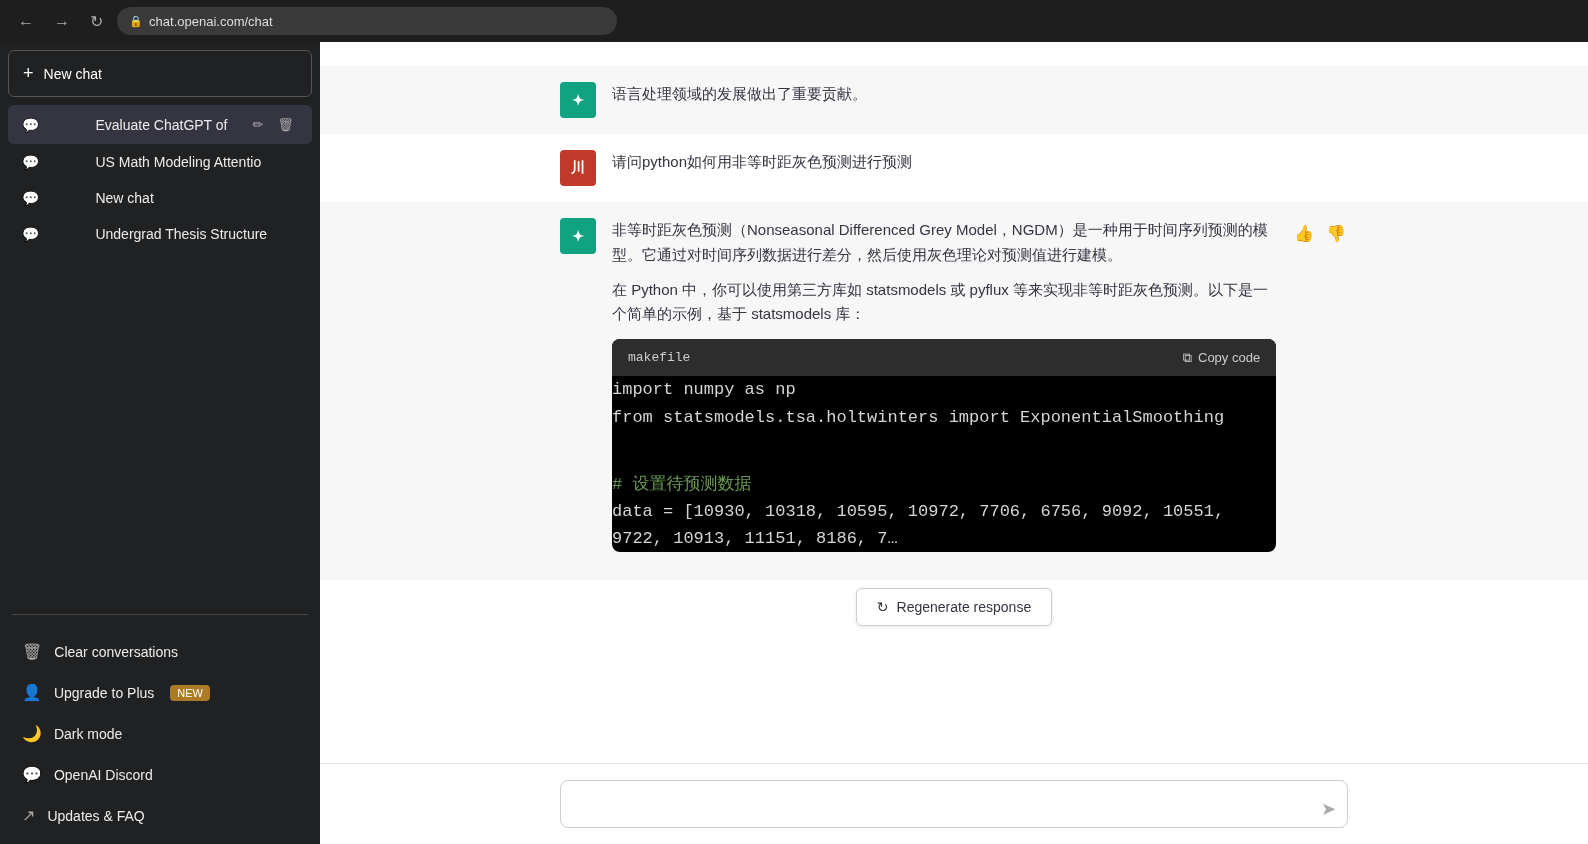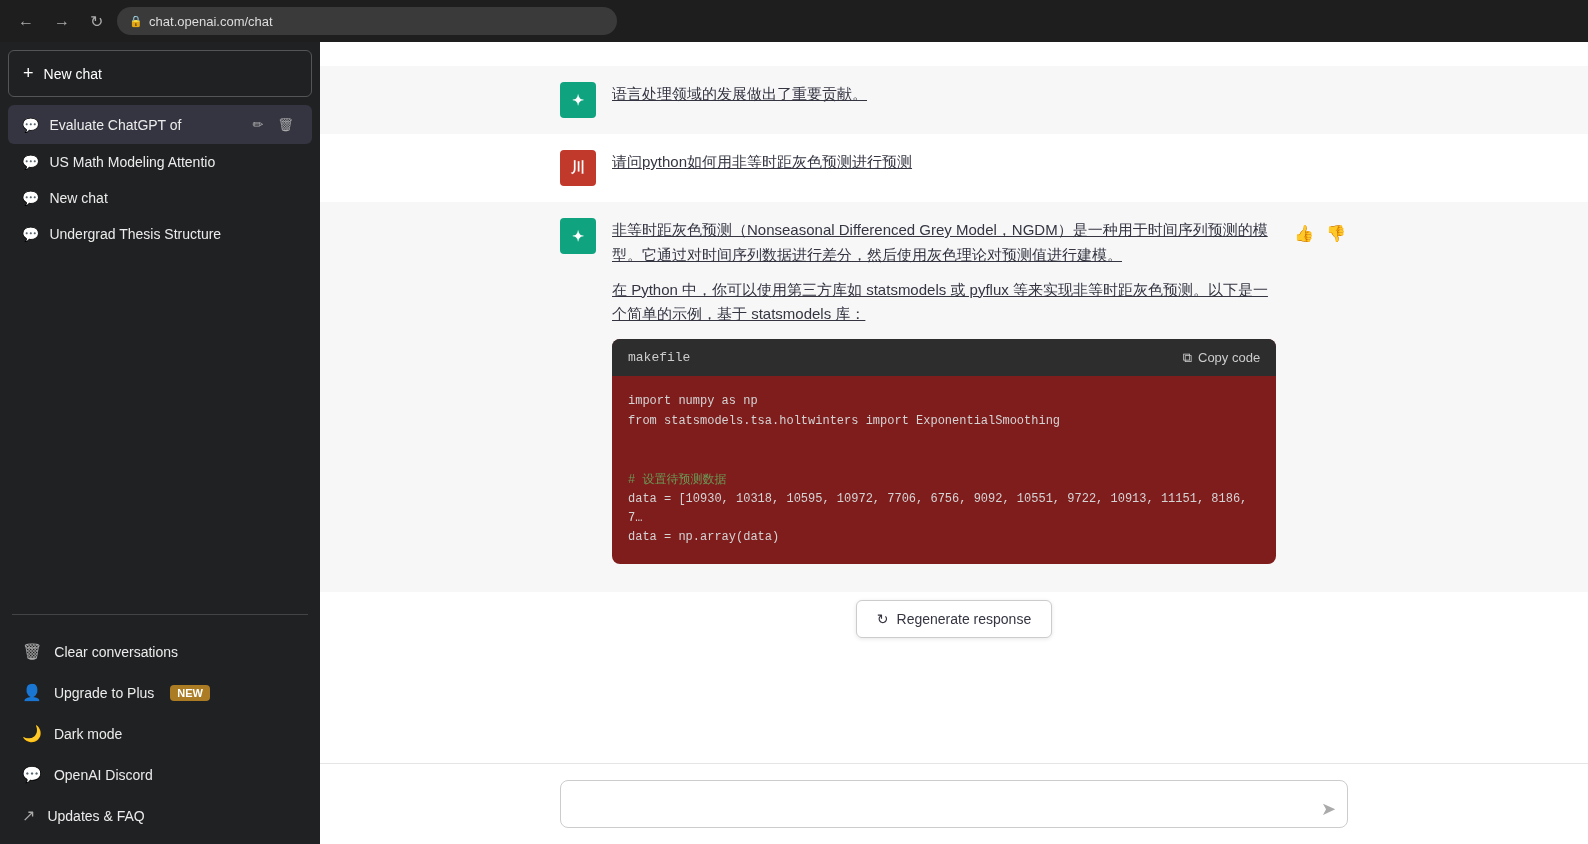--- a/index.html
+++ b/index.html
@@ -170,7 +170,7 @@
       line-height: 1.65;
       color: #343541;
     }
-    .message-content p { margin-bottom: 10px; text-decoration: underline; }
+    .message-content p { margin-bottom: 10px; }
     .message-content p:last-child { margin-bottom: 0; }
 
     .message-actions {

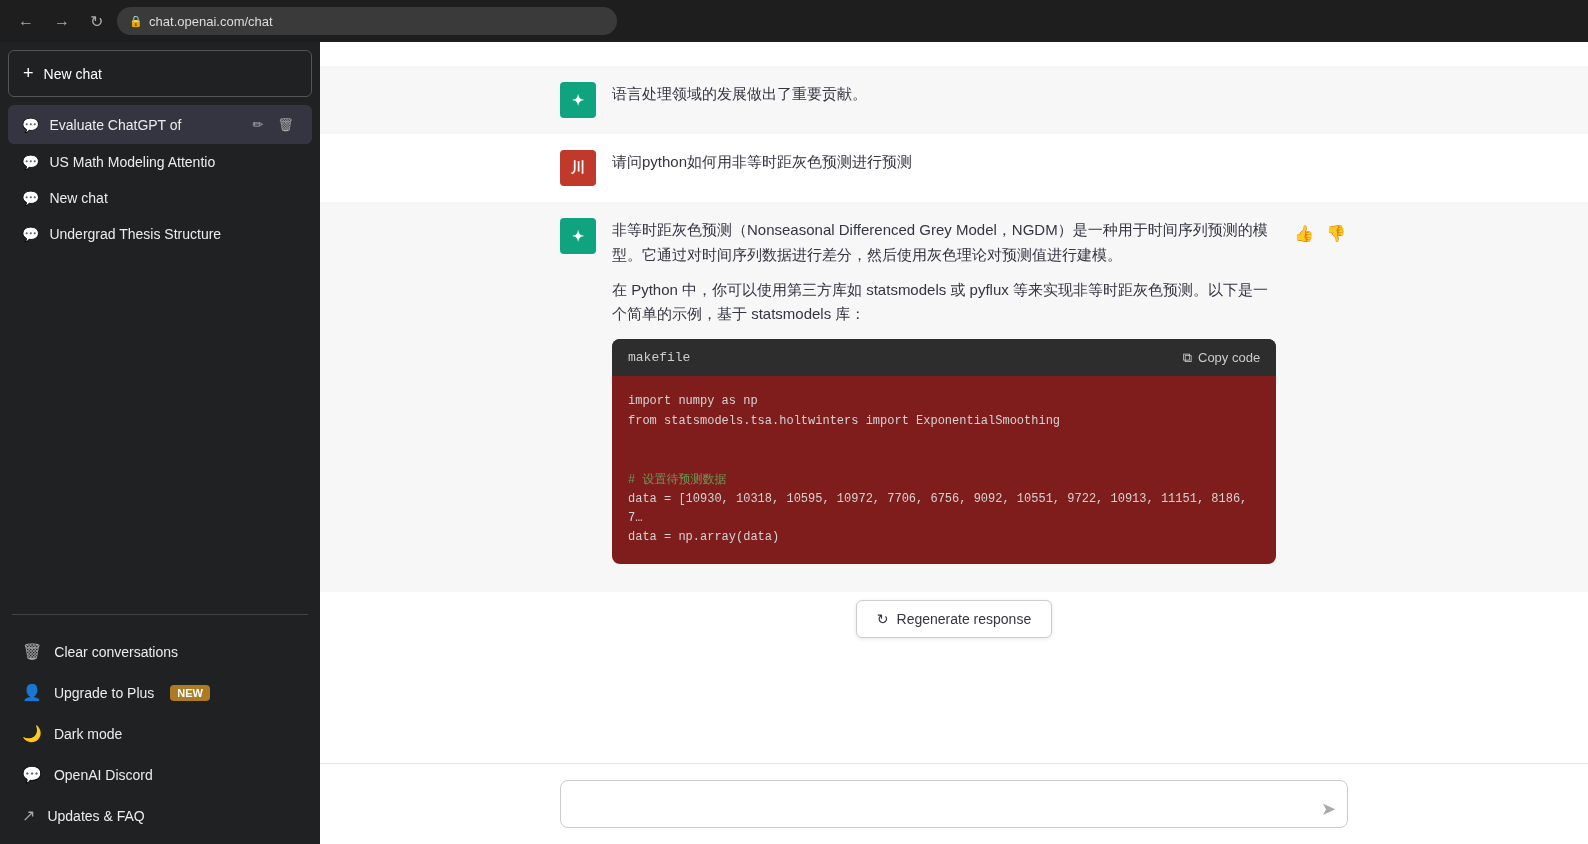--- a/index.html
+++ b/index.html
@@ -85,7 +85,7 @@
     }
     .chat-item.active { background: #343541; }
     .chat-icon { color: #aaa; font-size: 14px; flex-shrink: 0; }
-    .chat-label { flex: 1; overflow: hidden; text-overflow: ellipsis; white-space: nowrap; }
+    .chat-label { flex: 1; overflow: hidden; text-overflow: ellipsis; white-space: nowrap; margin-left: 46px; }
     .chat-actions { display: flex; gap: 6px; }
     .chat-action-btn {
       background: none; border: none; color: #aaa; cursor: pointer; font-size: 13px; padding: 2px 4px;

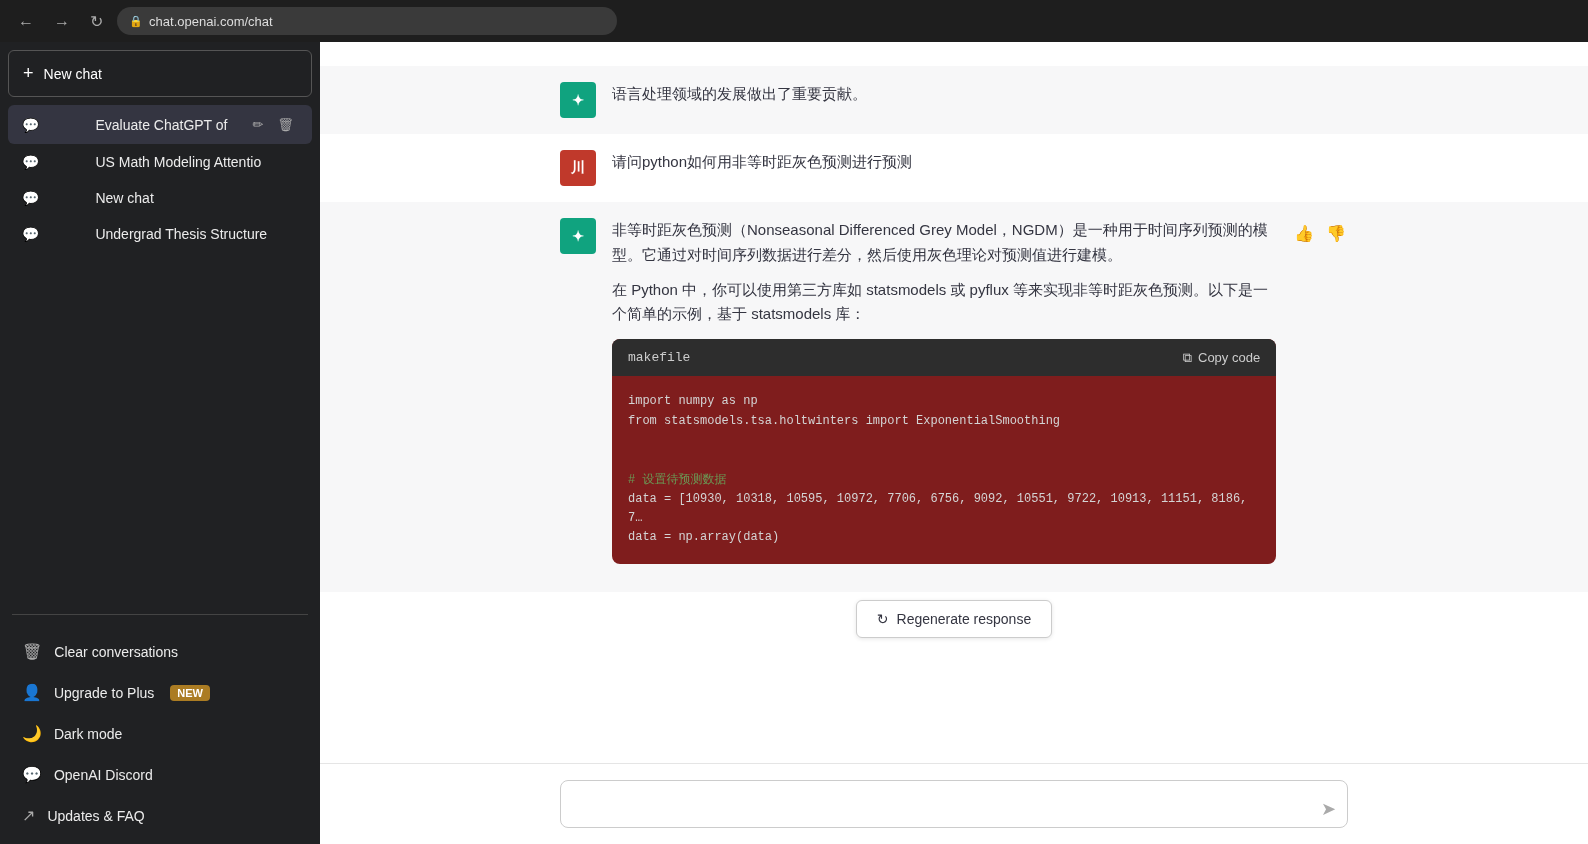--- a/index.html
+++ b/index.html
@@ -186,7 +186,7 @@
 
     
     .code-block {
-      background: #7f1d1d;
+      background: #000000;
       border-radius: 8px;
       overflow: hidden;
       margin: 12px 0;

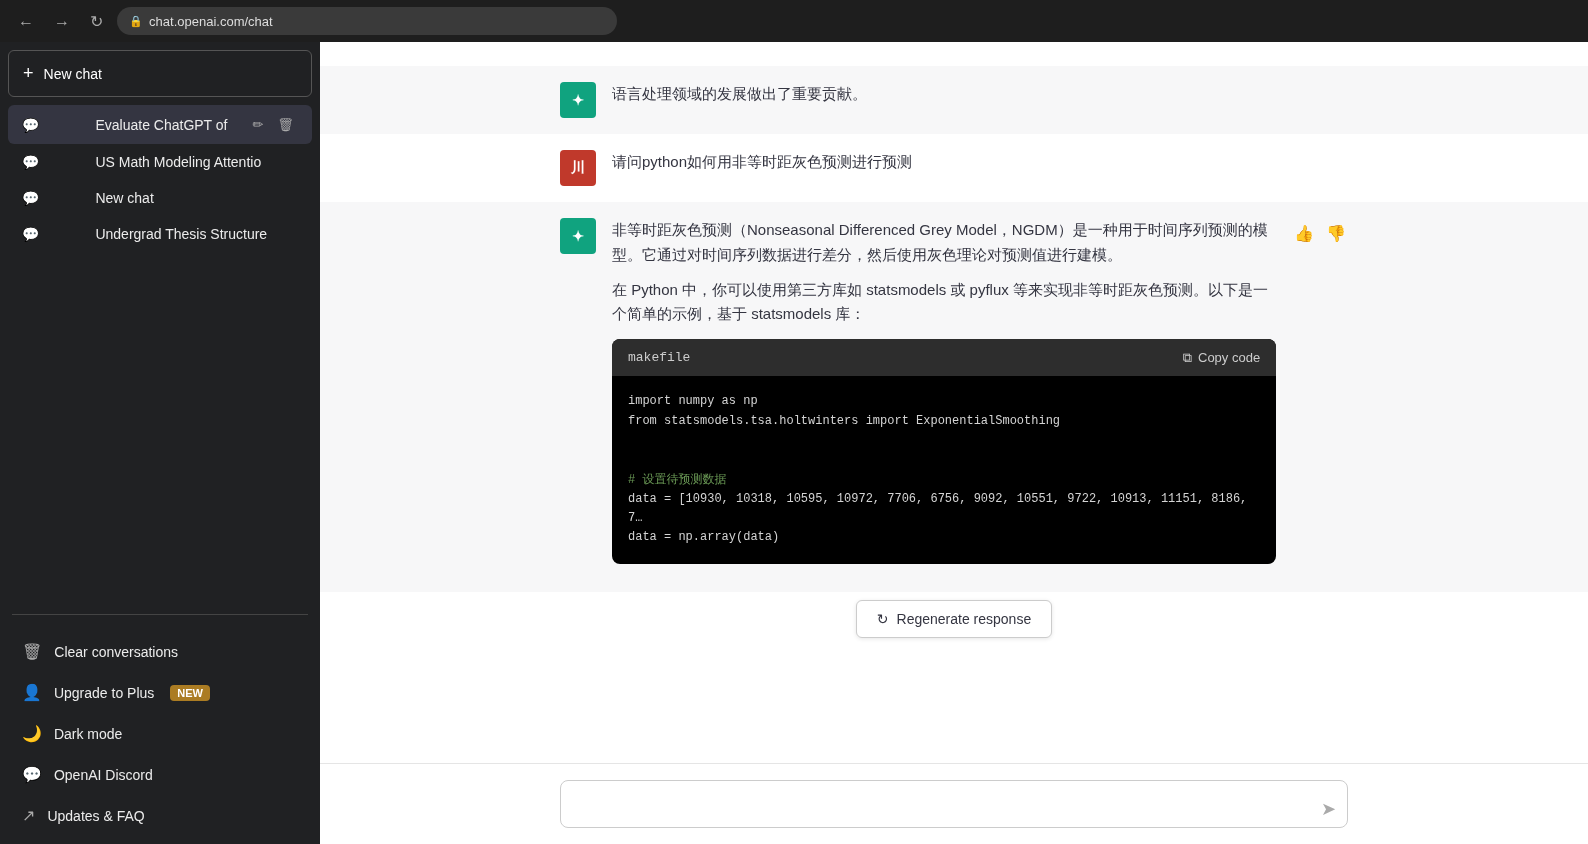--- a/index.html
+++ b/index.html
@@ -212,9 +212,8 @@
       font-size: 13px;
     }
     .code-body {
-      padding: 16px;
       color: #ccc;
-      font-size: 12px;
+      font-size: 17px;
       line-height: 1.6;
       overflow-x: auto;
     }

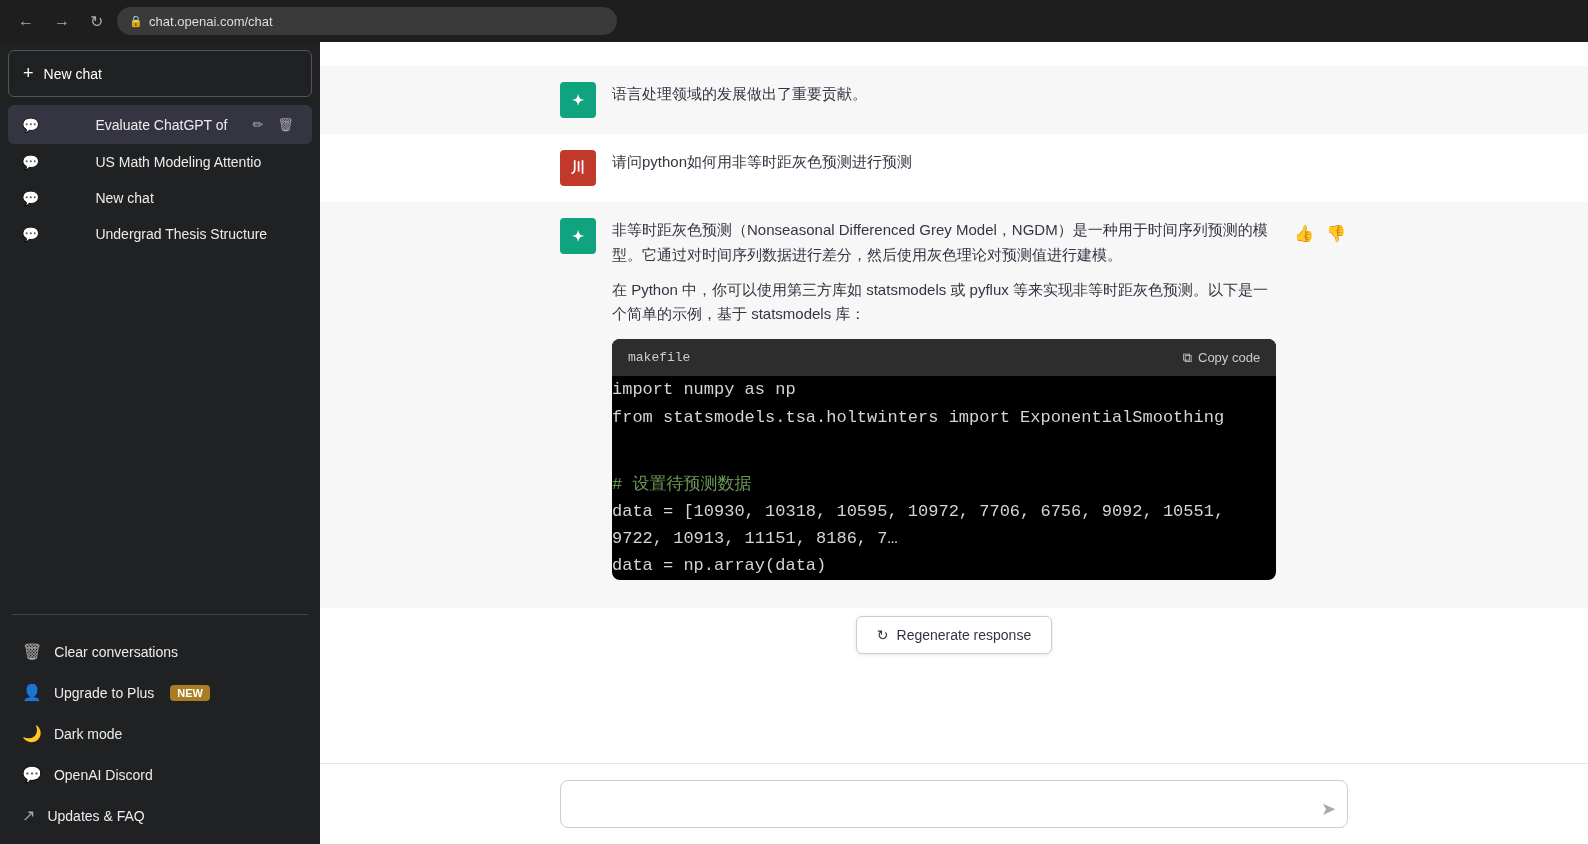--- a/index.html
+++ b/index.html
@@ -401,7 +401,6 @@
                 <div></div>
                 <div class="code-comment"># 设置待预测数据</div>
                 <div class="code-normal">data = [10930, 10318, 10595, 10972, 7706, 6756, 9092, 10551, 9722, 10913, 11151, 8186, 7…</div>
-                <div class="code-normal">data = np.array(data)</div>
                 <div></div>
               </div>
           </div>

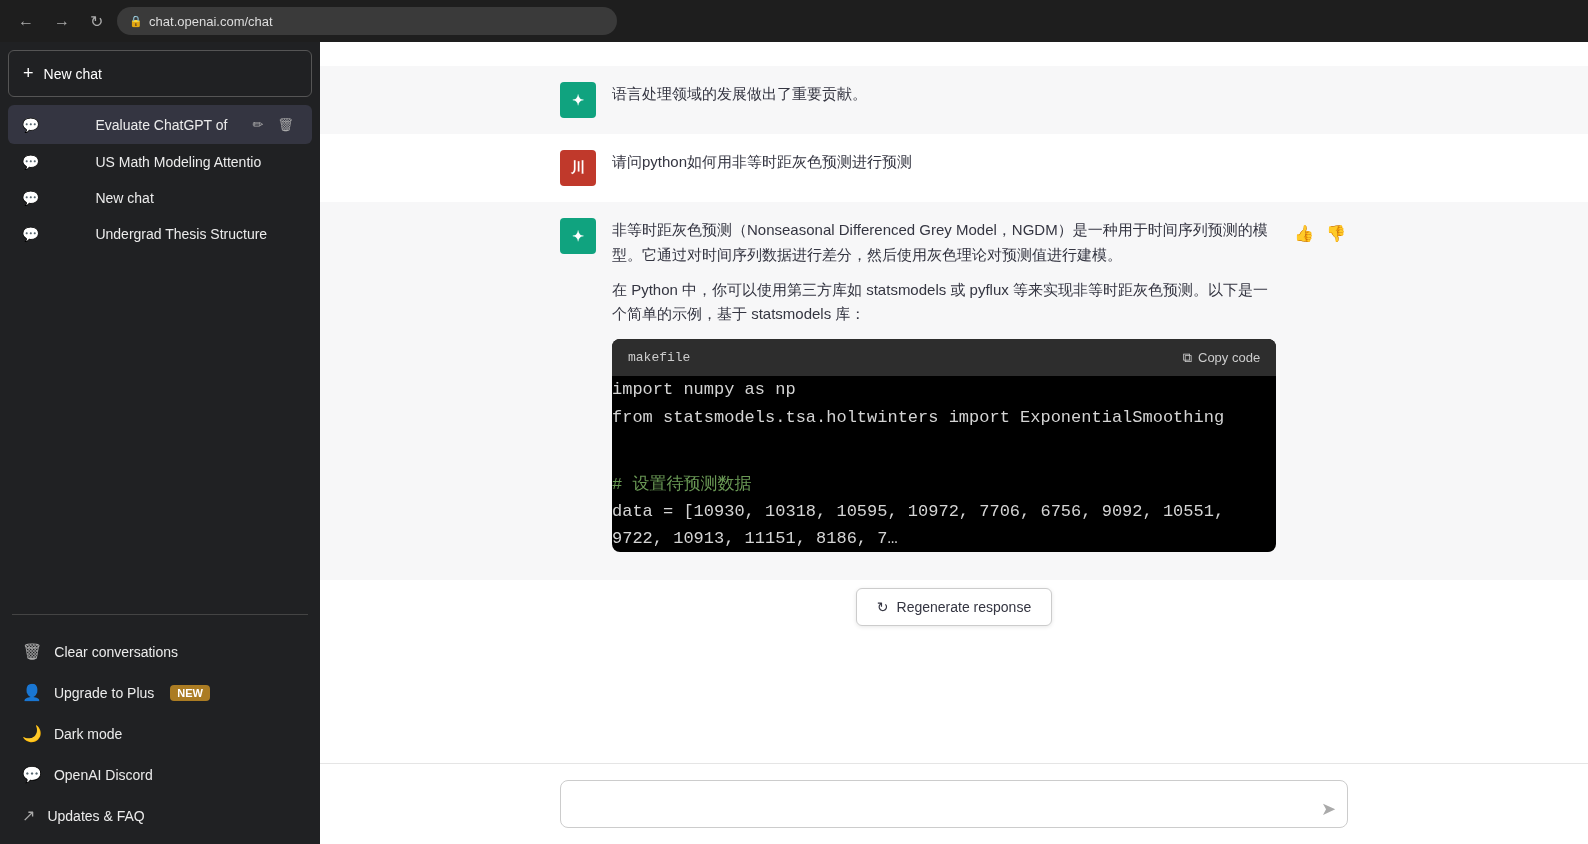--- a/index.html
+++ b/index.html
@@ -119,7 +119,7 @@
       background: #ab7c23;
       color: #fff;
       font-size: 11px;
-      font-weight: 700;
+      font-weight: 400;
       padding: 2px 7px;
       border-radius: 4px;
       margin-left: 4px;

